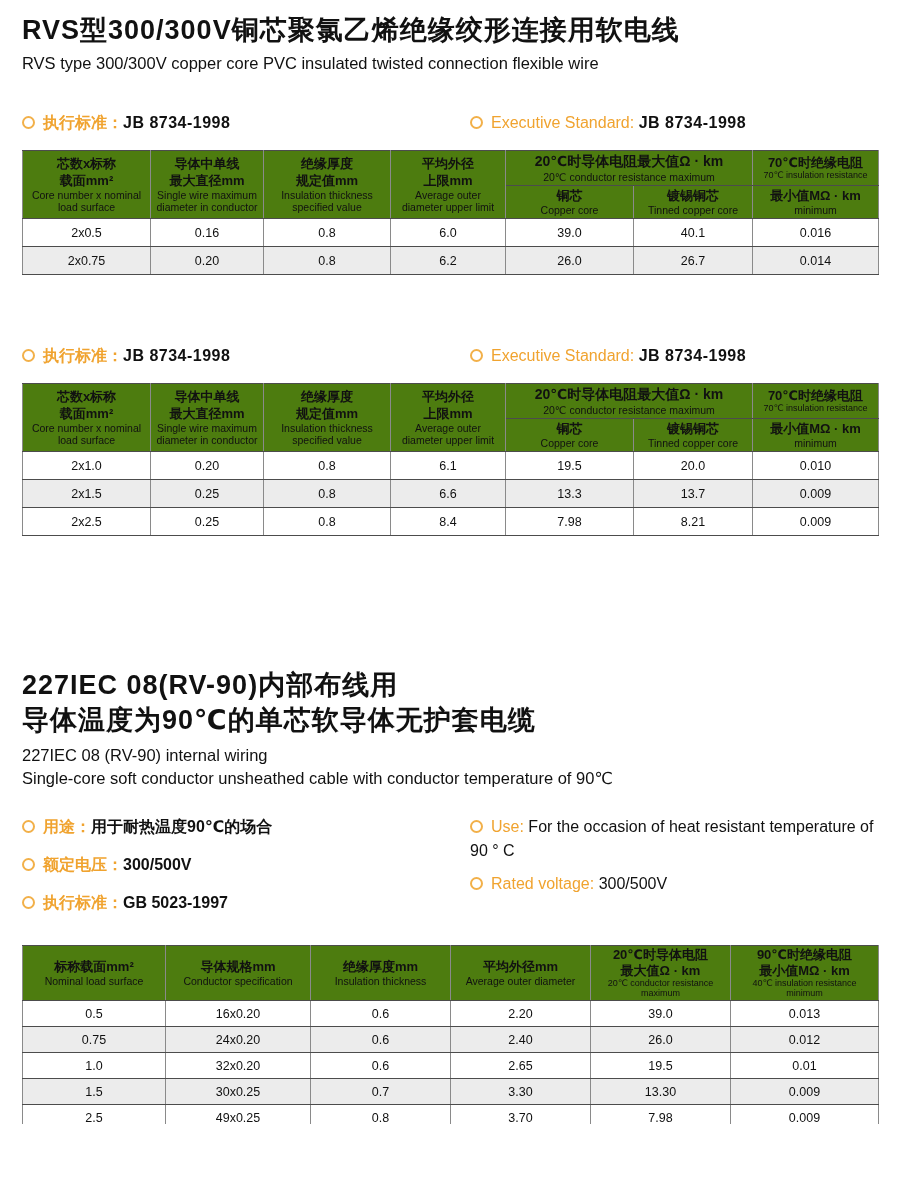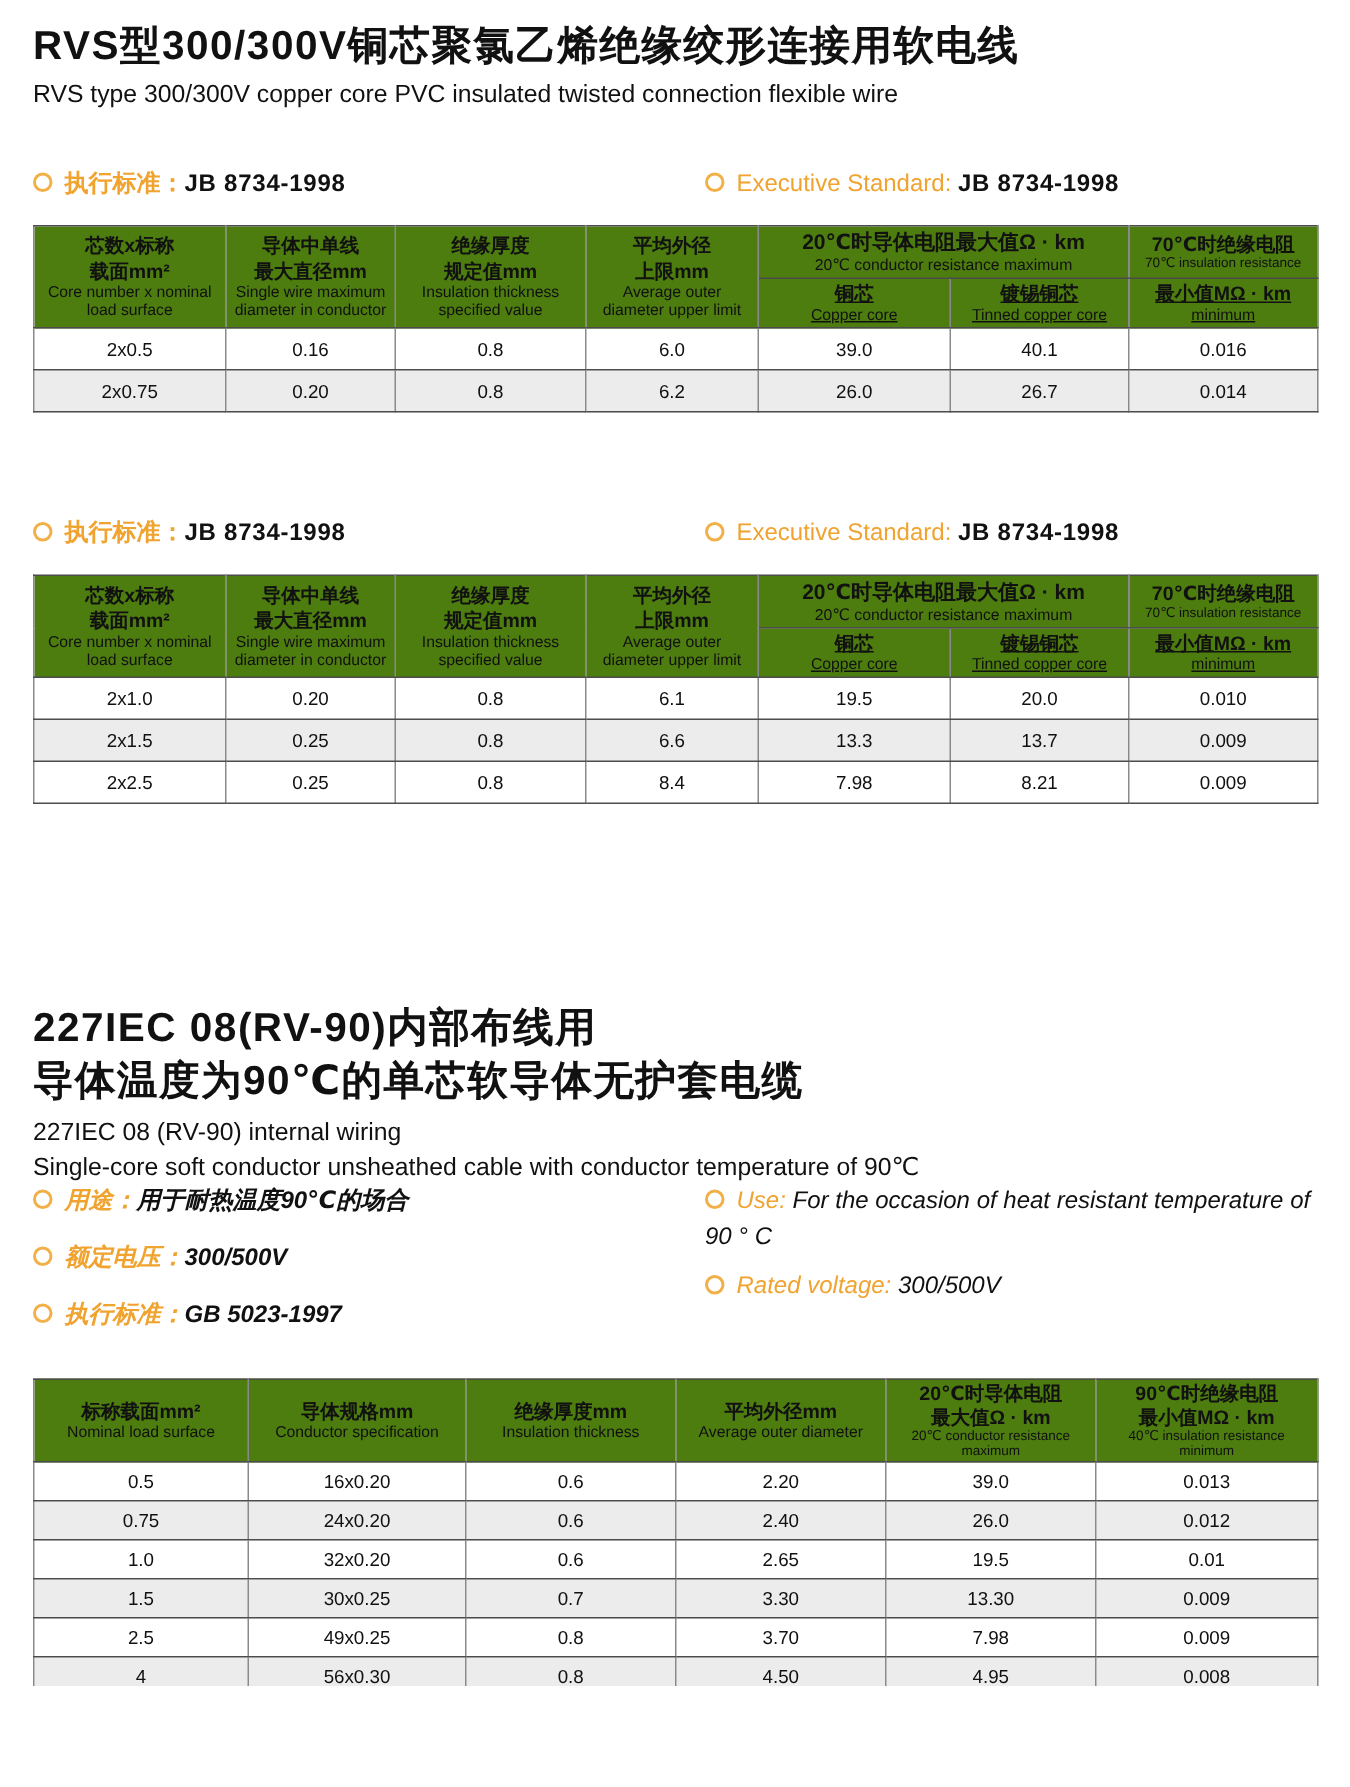--- a/index.html
+++ b/index.html
@@ -24,7 +24,7 @@
   .en-xs{font-size:9px;line-height:1.1;}
   .grp-zh{font-size:14px;font-weight:700;}
   tr.hrow1 th{height:32px;}
-  tr.hrow2 th{height:30px;text-decoration:underline;}
+  tr.hrow2 th{height:30px;}
   table.spec td{font-size:12.5px;height:25px;}
   table.spec tbody tr:nth-child(even) td{background:#ececec;}
   table.t3 td{height:23px;}

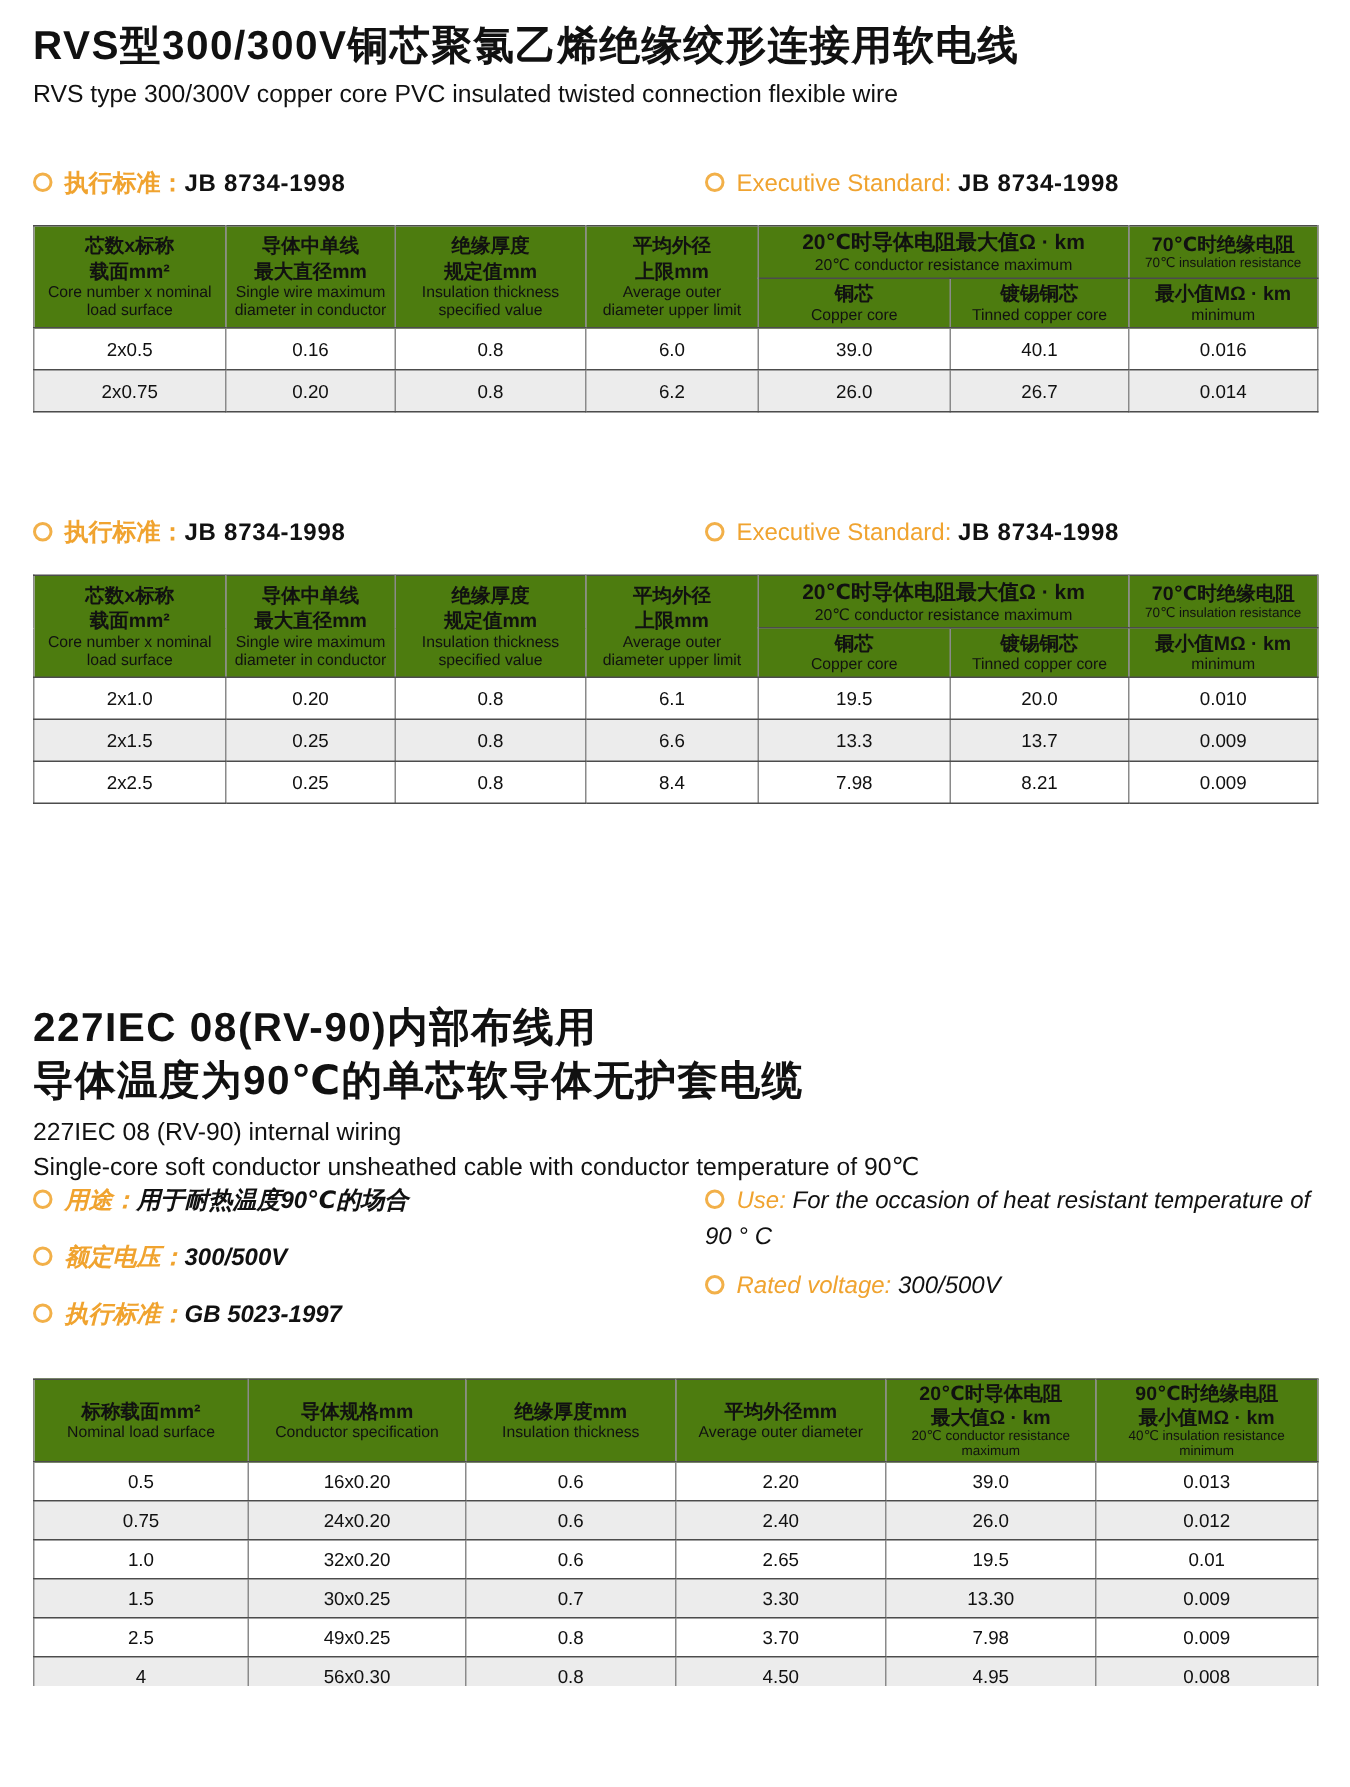--- a/index.html
+++ b/index.html
@@ -33,7 +33,7 @@
   .sec2-title{font-size:27px;font-weight:700;line-height:1.3;margin-top:132px;letter-spacing:1px;}
   .sec2-en{font-size:16.5px;line-height:1.35;margin-top:6px;}
 
-  .props{display:grid;grid-template-columns:448px 1fr;align-items:start;font-style:italic;}
+  .props{display:grid;grid-template-columns:448px 1fr;margin-top:26px;align-items:start;}
   .prop{font-size:16px;line-height:24px;margin-bottom:14px;}
   .props-en .prop{margin-bottom:9px;}
   .prop .pval-zh{font-weight:700;}

